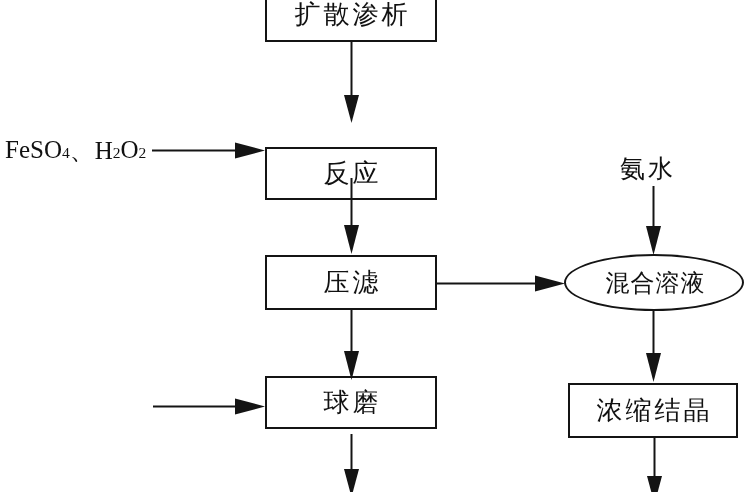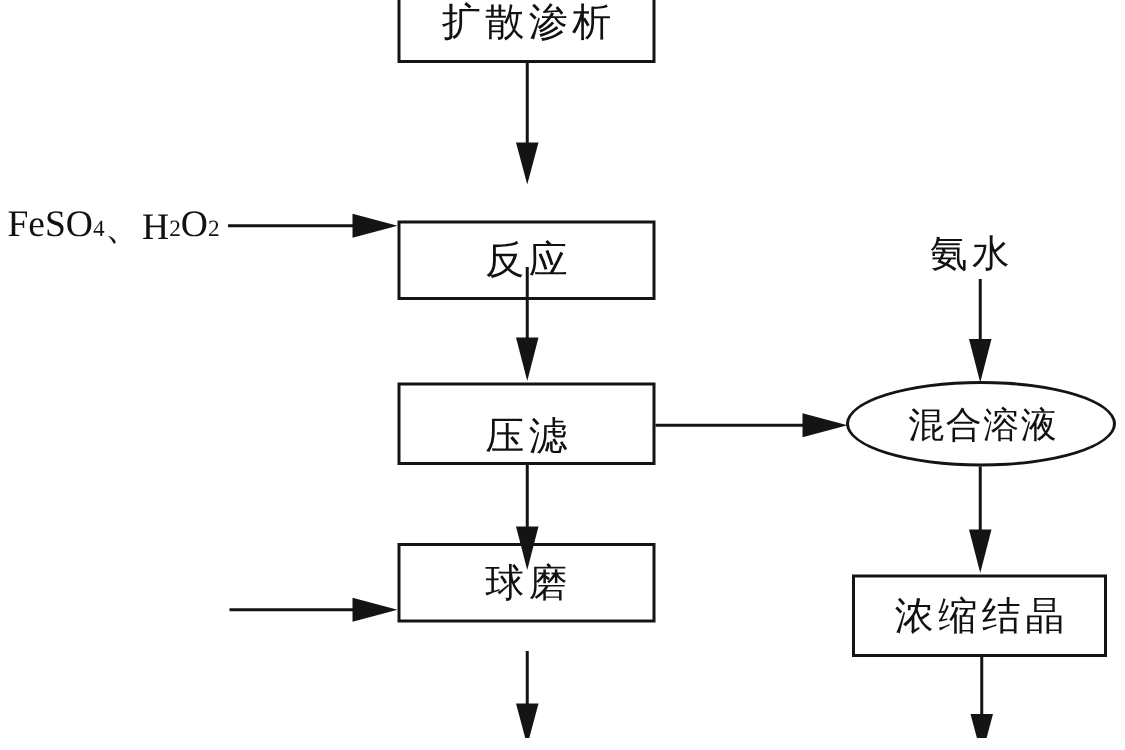--- a/index.html
+++ b/index.html
@@ -63,7 +63,7 @@
     <span>反应</span>
   </div>
 
-  <div class="node" style="left:265px; top:255px; width:172px; height:55px;align-items:flex-end;">
+  <div class="node" style="left:265px; top:255px; width:172px; height:55px;">
     <span>压滤</span>
   </div>
 

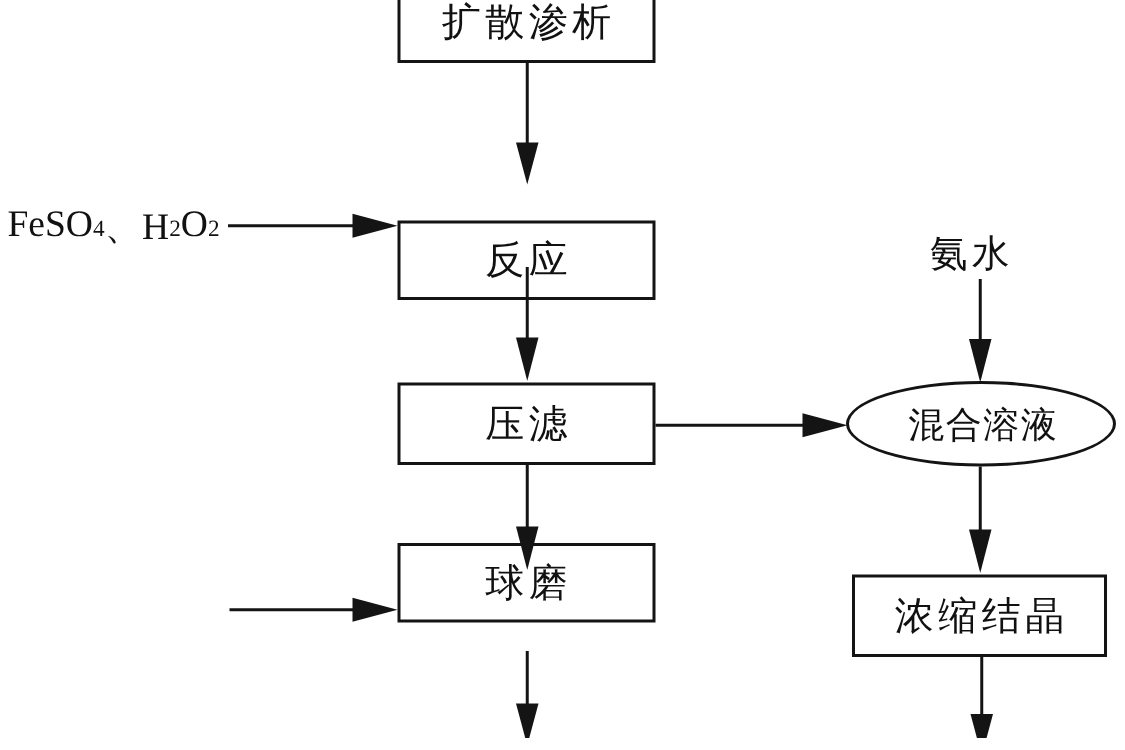--- a/index.html
+++ b/index.html
@@ -71,7 +71,7 @@
     <span>混合溶液</span>
   </div>
 
-  <div class="node" style="left:265px; top:362px; width:172px; height:53px;">
+  <div class="node" style="left:265px; top:376px; width:172px; height:53px;">
     <span>球磨</span>
   </div>
 

